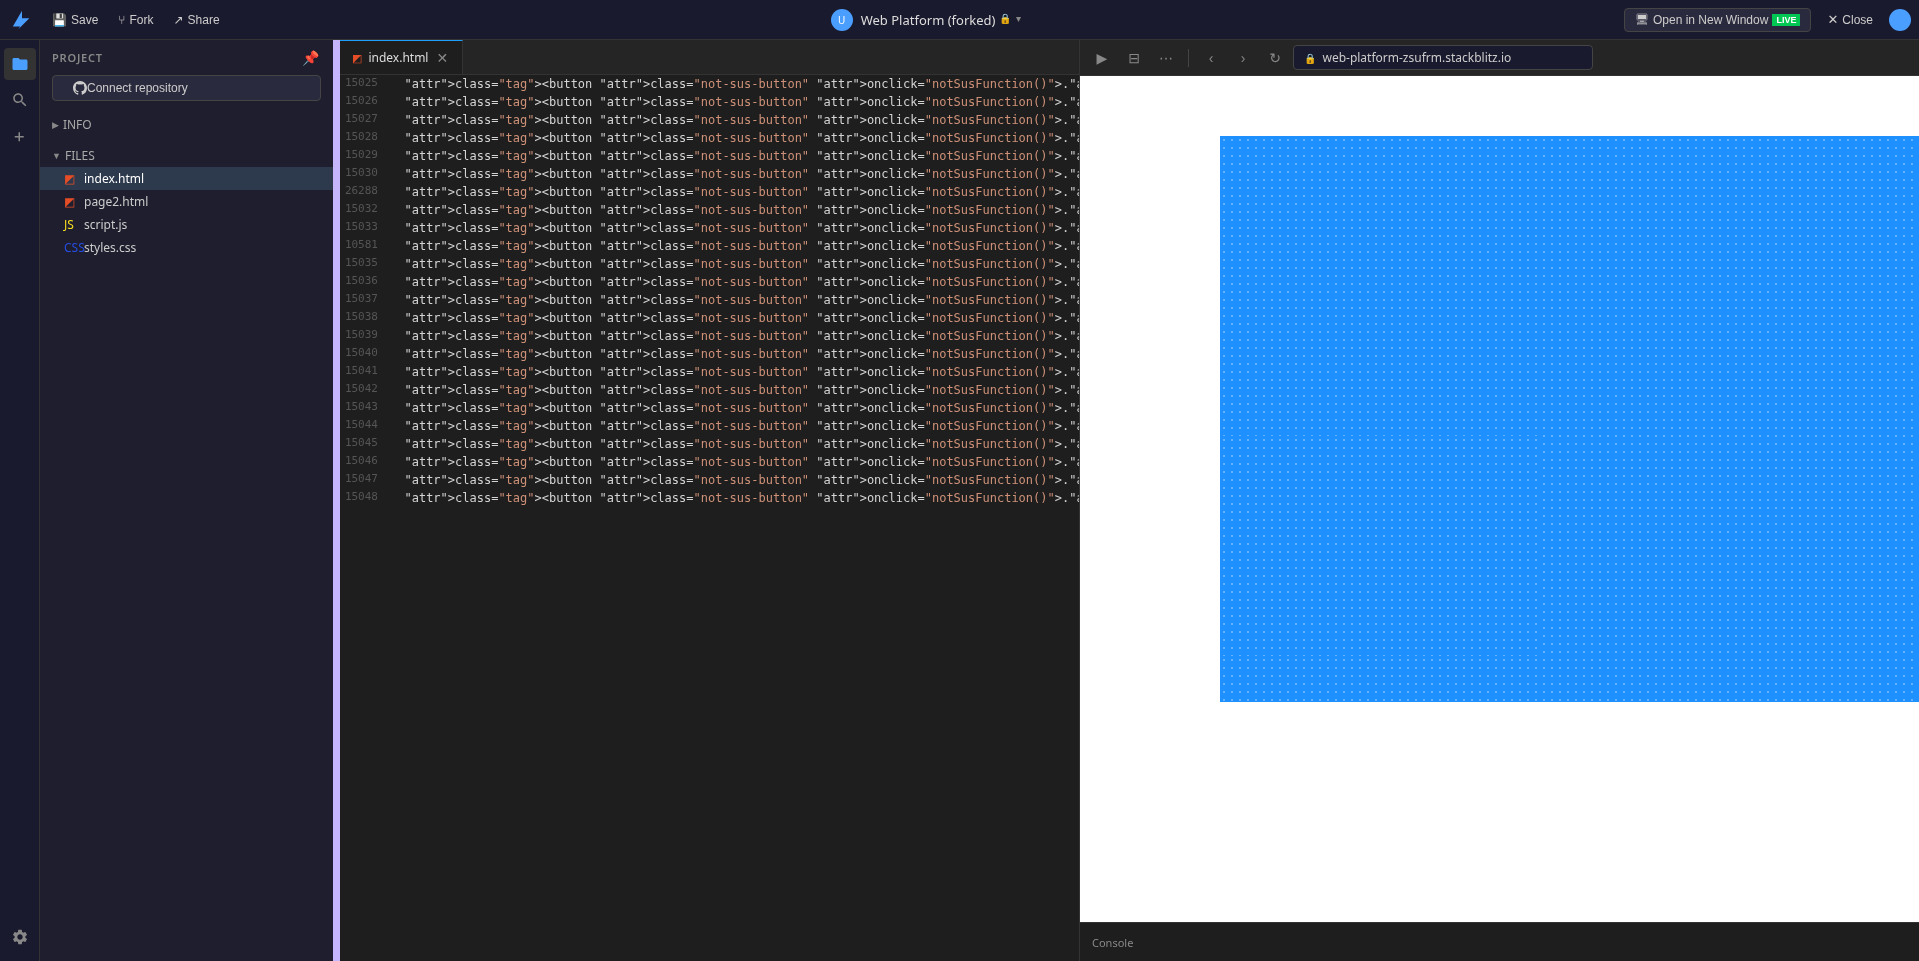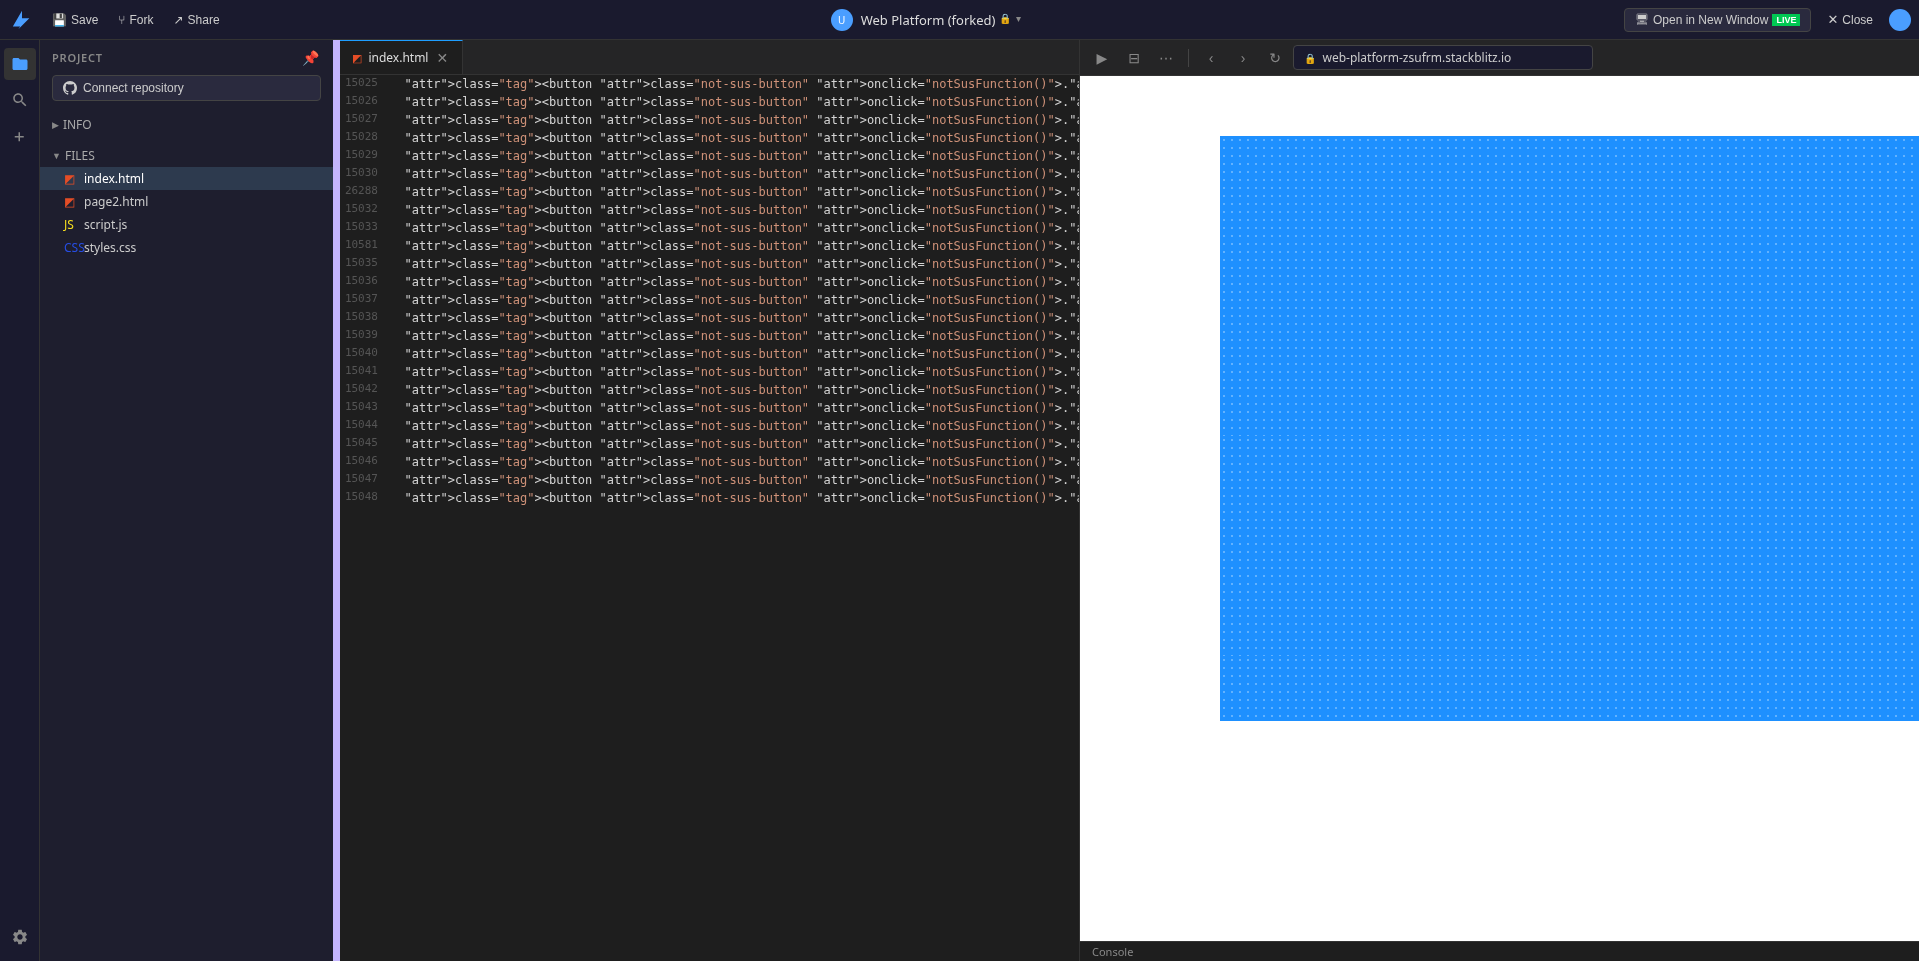--- a/index.html
+++ b/index.html
@@ -132,8 +132,8 @@
       text-transform: uppercase;
     }
     .connect-repo-btn {
-      display: flex; align-items: center; gap: 6px;
-      padding: 5px 10px;
+      display: flex; align-items: center; 
+      padding: 5px 20px;
       background: #2a2a3e;
       border: 1px solid #444;
       border-radius: 4px;

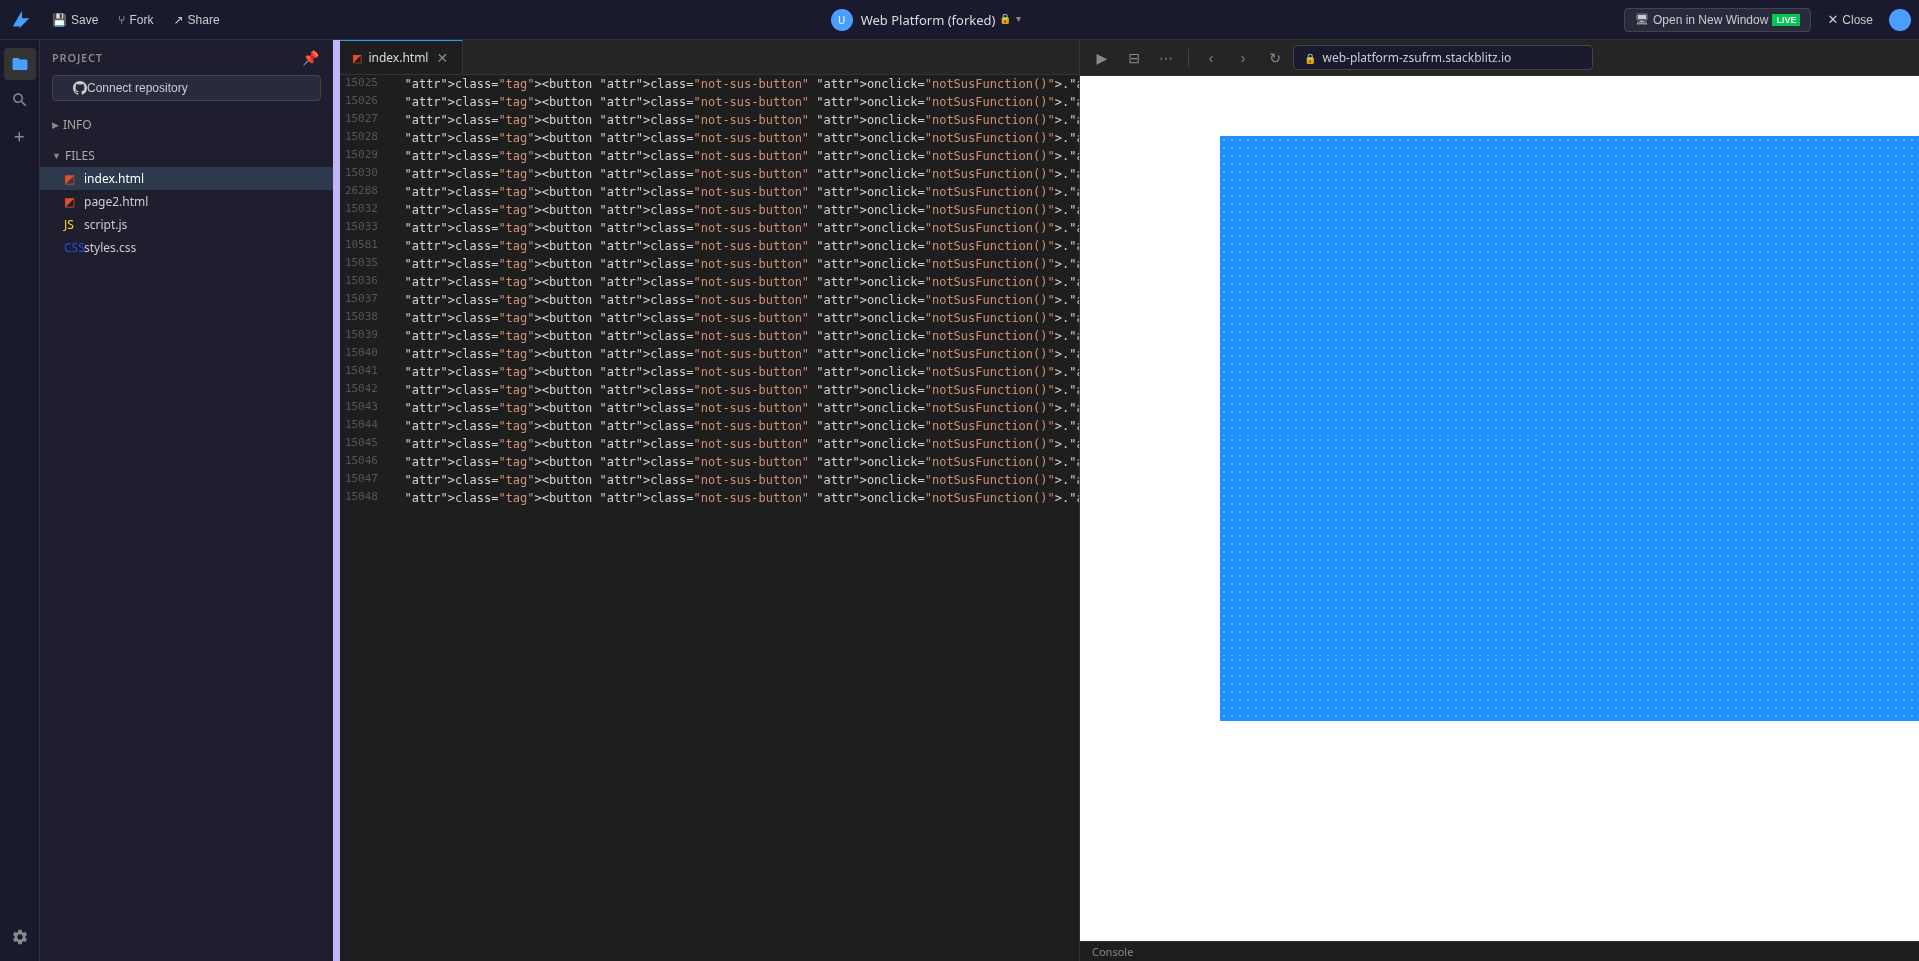--- a/index.html
+++ b/index.html
@@ -308,7 +308,7 @@
 
     
     .console-footer {
-      height: 20px;
+      height: 39px;
       background: #1e1e1e;
       display: flex;
       align-items: center;

